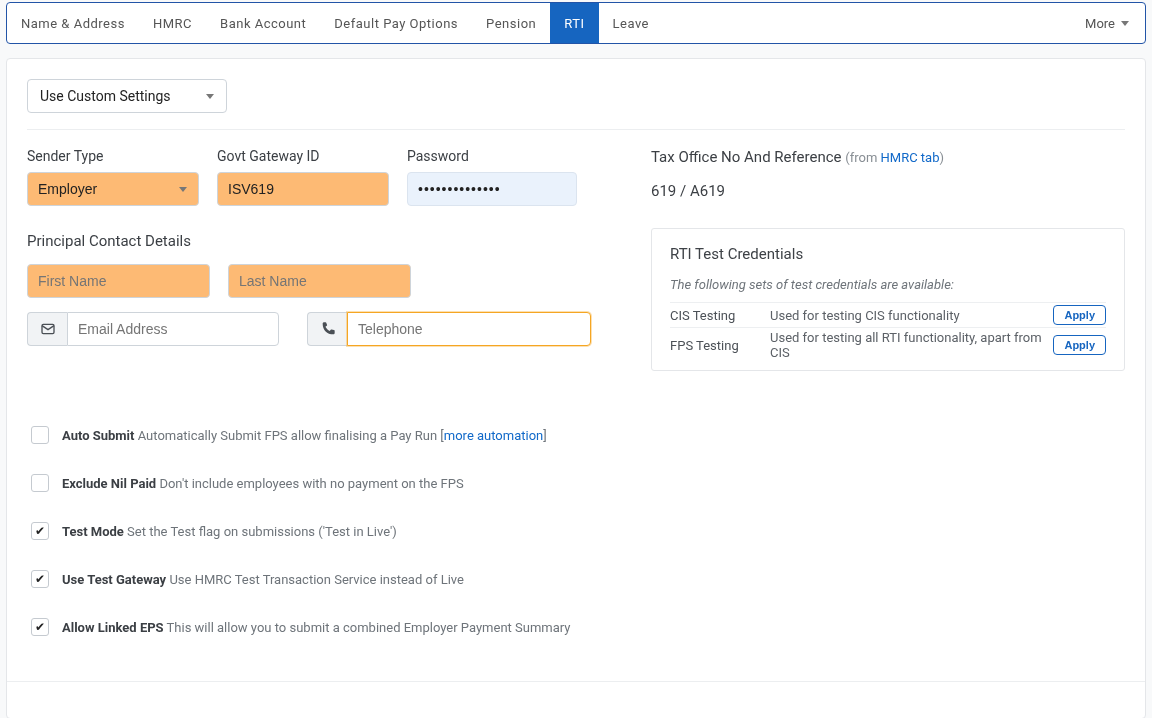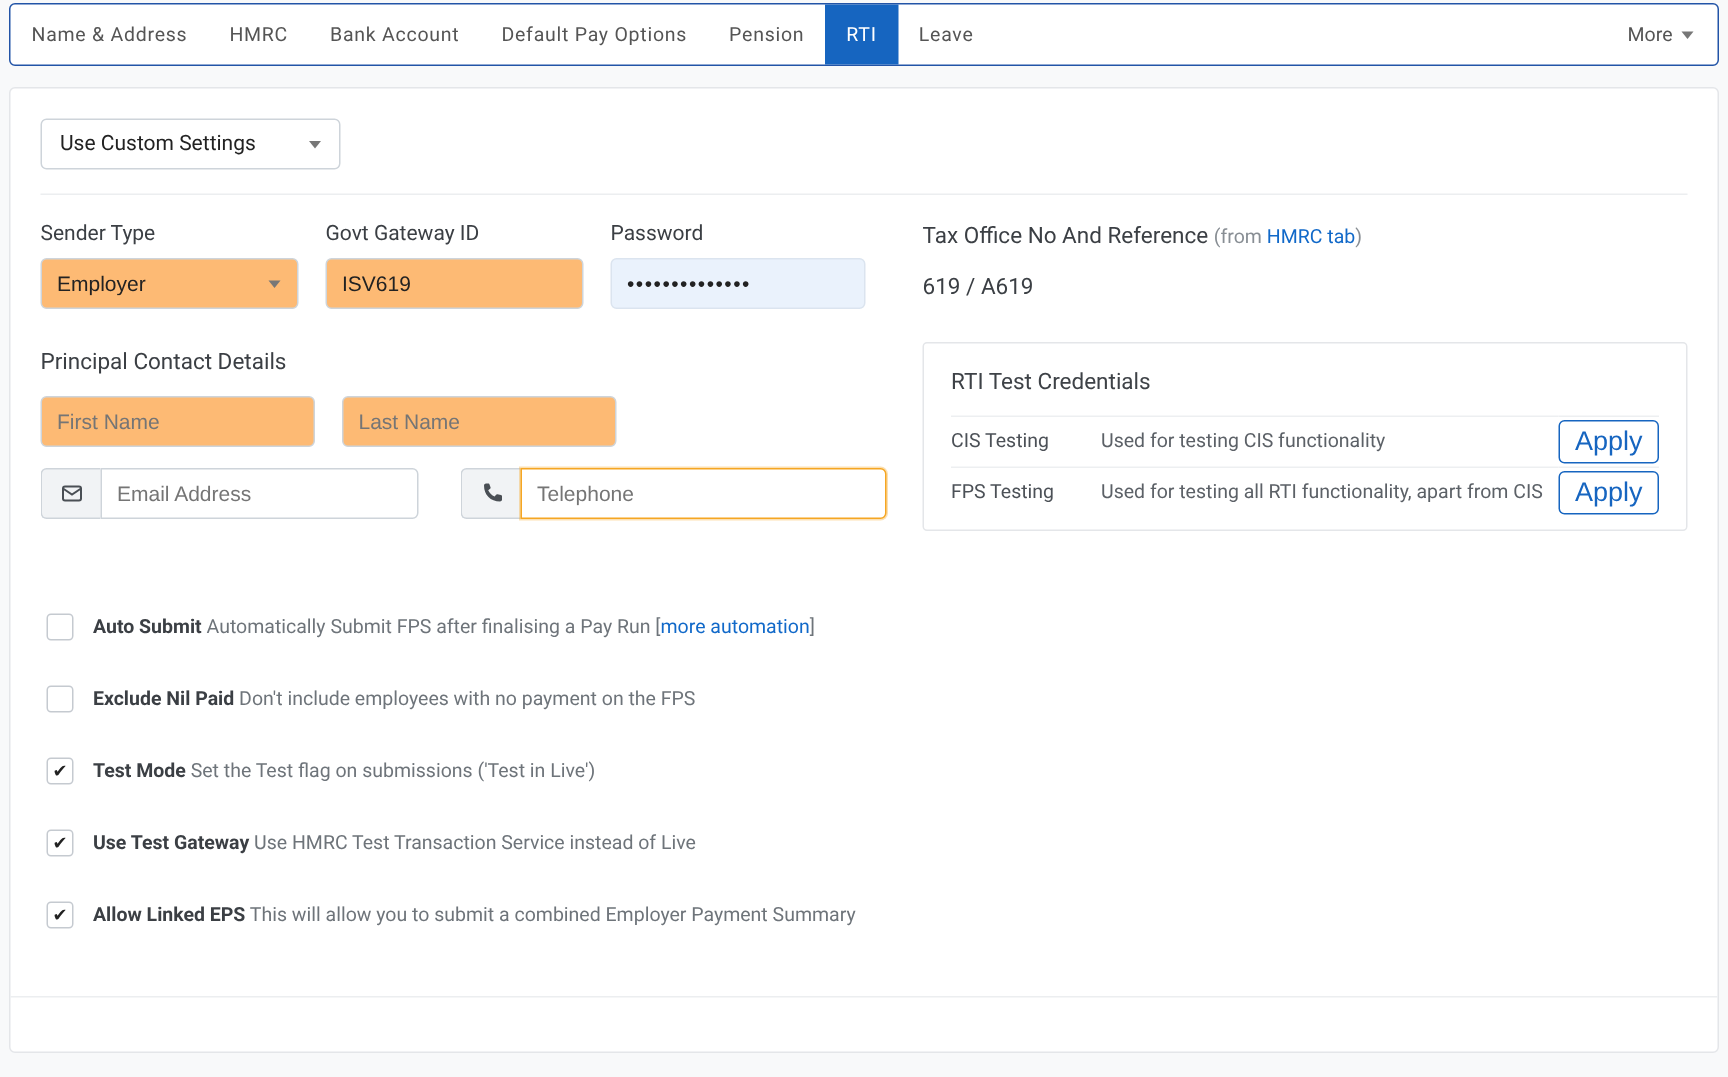--- a/index.html
+++ b/index.html
@@ -56,7 +56,7 @@
     width:200px; cursor:pointer; font-size:14px; color:#222;
   }
   .hr { border-top:1px solid #eceef0; margin:16px 0 18px 0; height:0; }
-  .two-col { display:flex; gap:24px; }
+  .two-col { display:flex; gap:60px; }
   .left-col { flex: 0 0 540px; }
   .right-col { flex: 1; }
   .field-row { display:flex; gap:18px; }

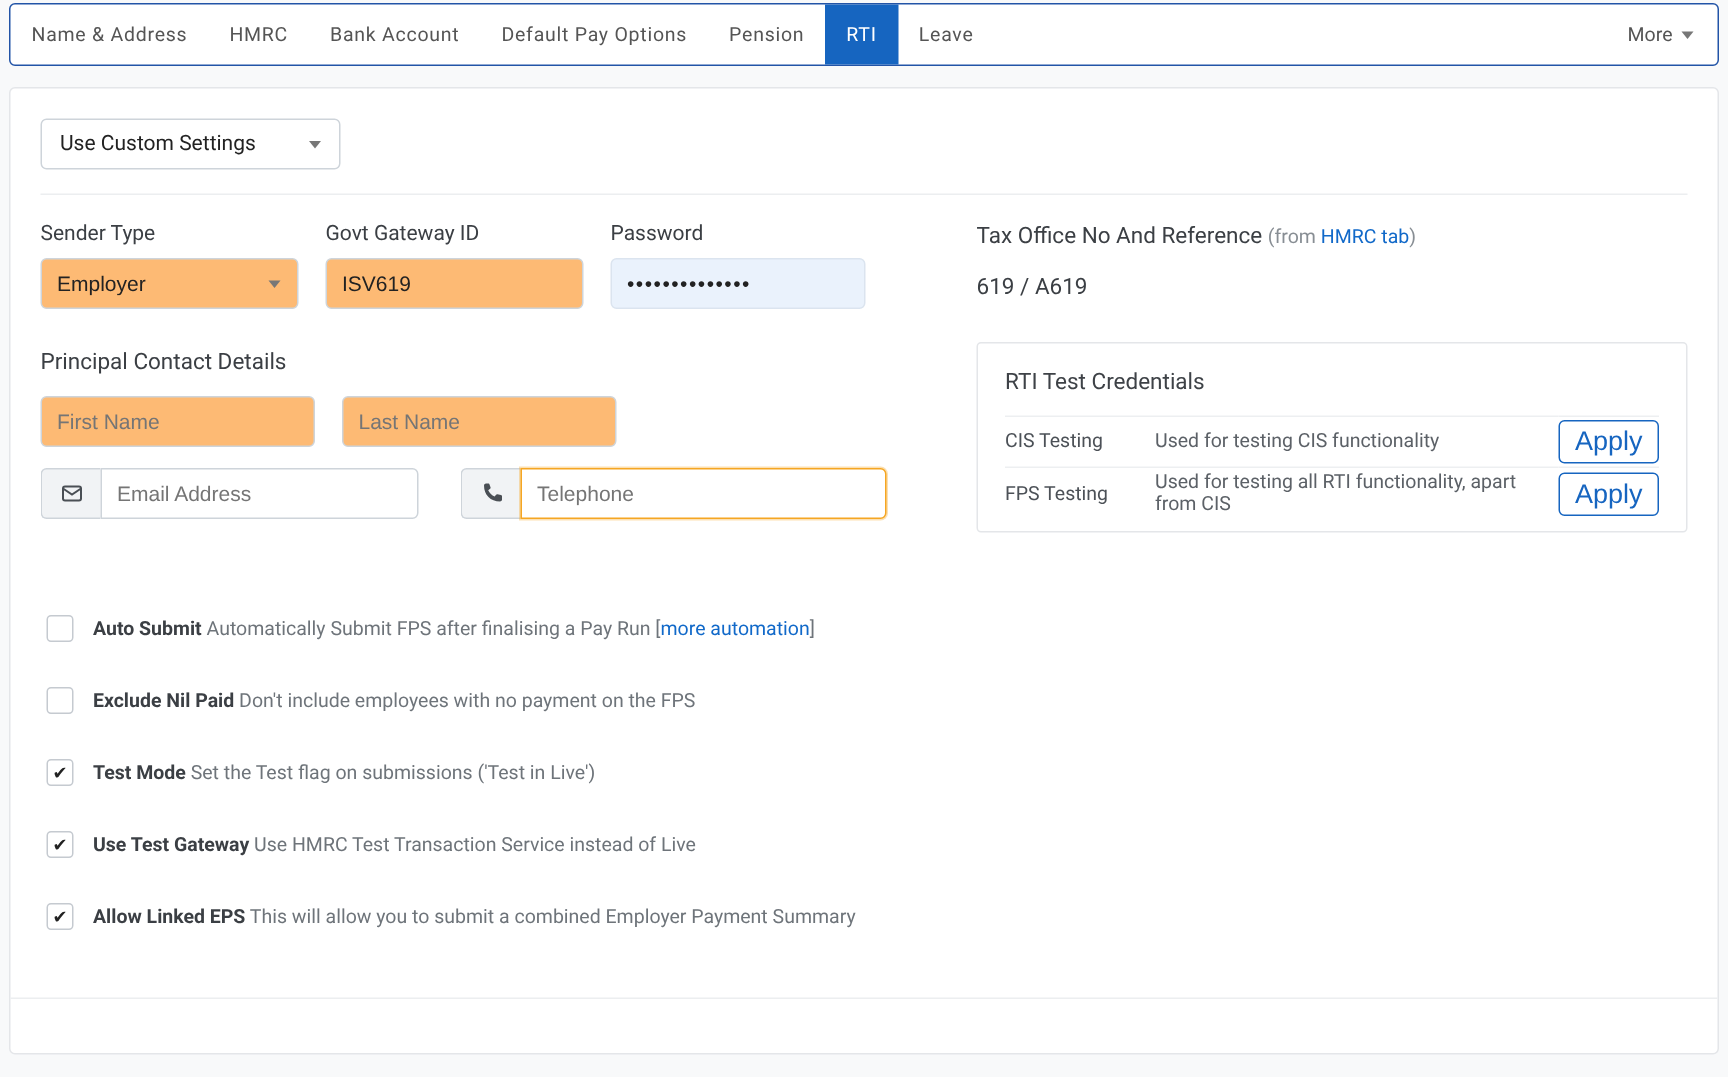--- a/index.html
+++ b/index.html
@@ -196,6 +196,7 @@
 
       <div class="cred-box">
         <div class="cred-title">RTI Test Credentials</div>
+        <div class="cred-sub">The following sets of test credentials are available:</div>
         <table class="cred">
           <tbody>
                 <tr>

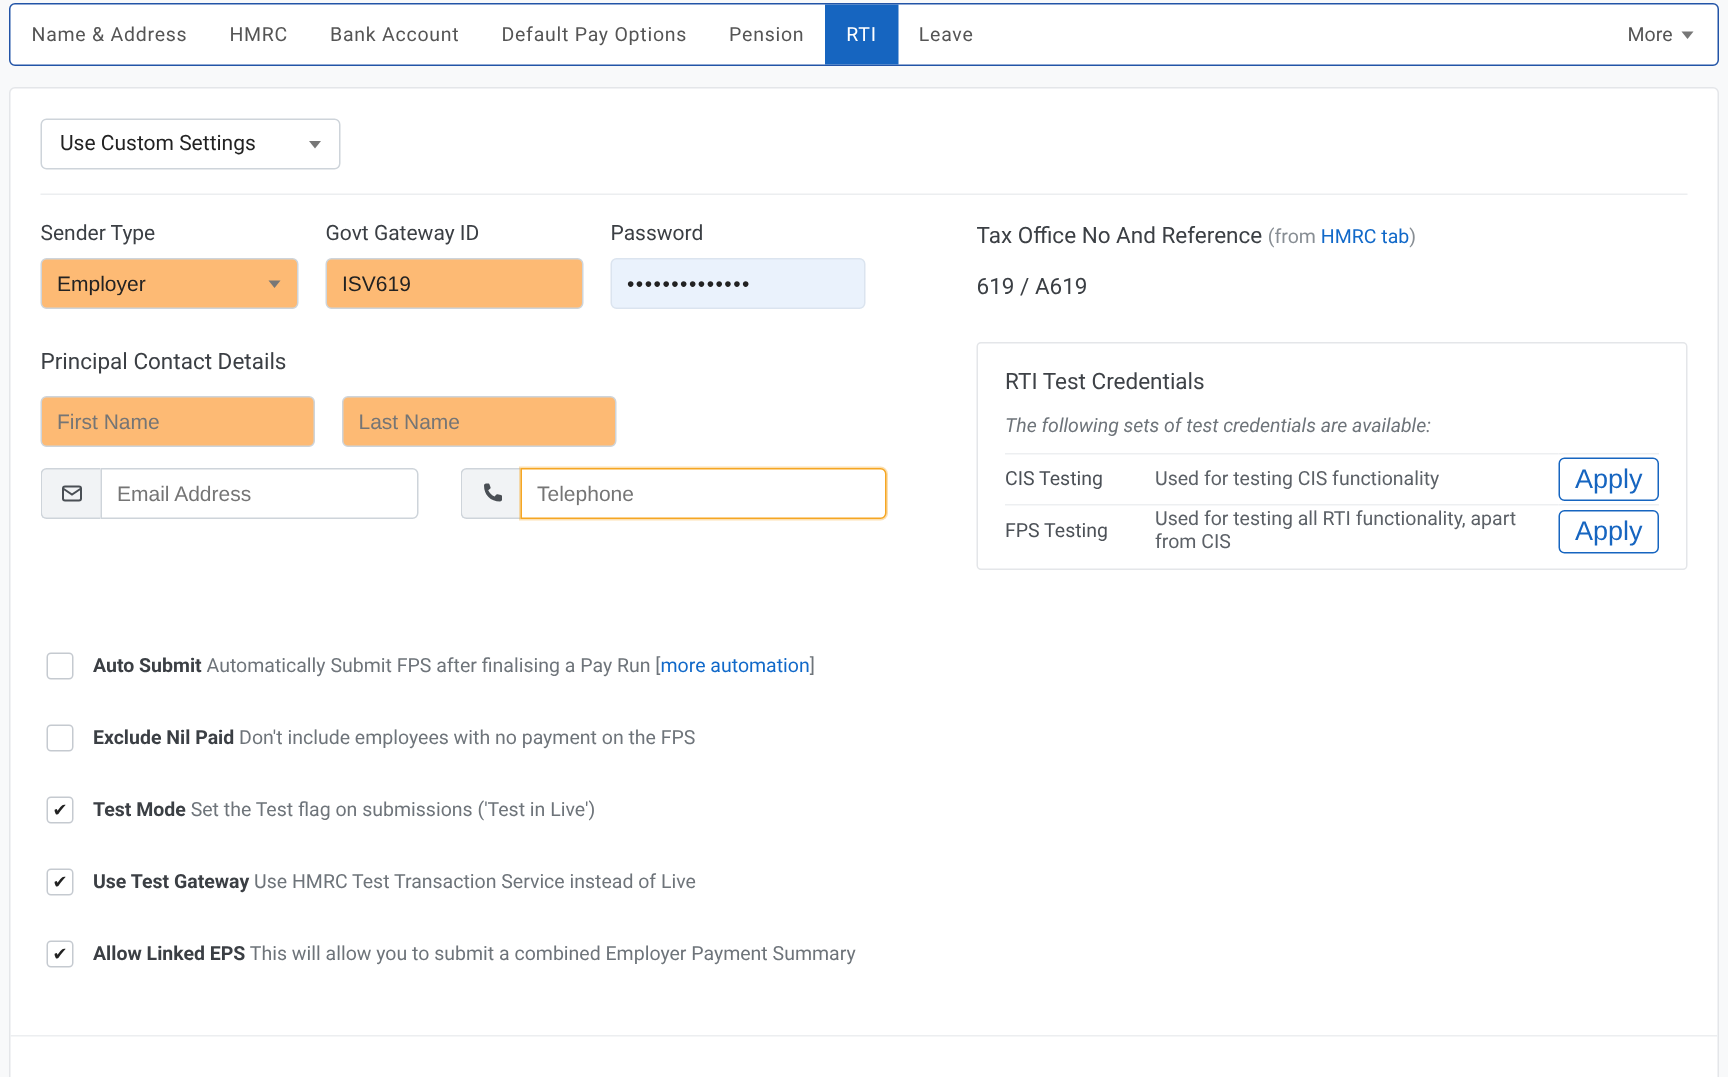--- a/index.html
+++ b/index.html
@@ -95,7 +95,7 @@
   table.cred td.name { width:100px; color:#4c5157; }
   table.cred td.act { width:60px; text-align:right; }
   .btn-outline { border:1px solid #1665c0; color:#1665c0; background:#fff; padding:3px 10px;
-                 border-radius:4px; font-size:18px; cursor:pointer; }
+                 border-radius:4px; font-size:11px; cursor:pointer;font-weight:bold; }
   
   .check-rows { margin-top:40px; }
   .check-row { display:flex; align-items:center; gap:10px; padding:12px 0; font-size:13px; color:#6e747a; }

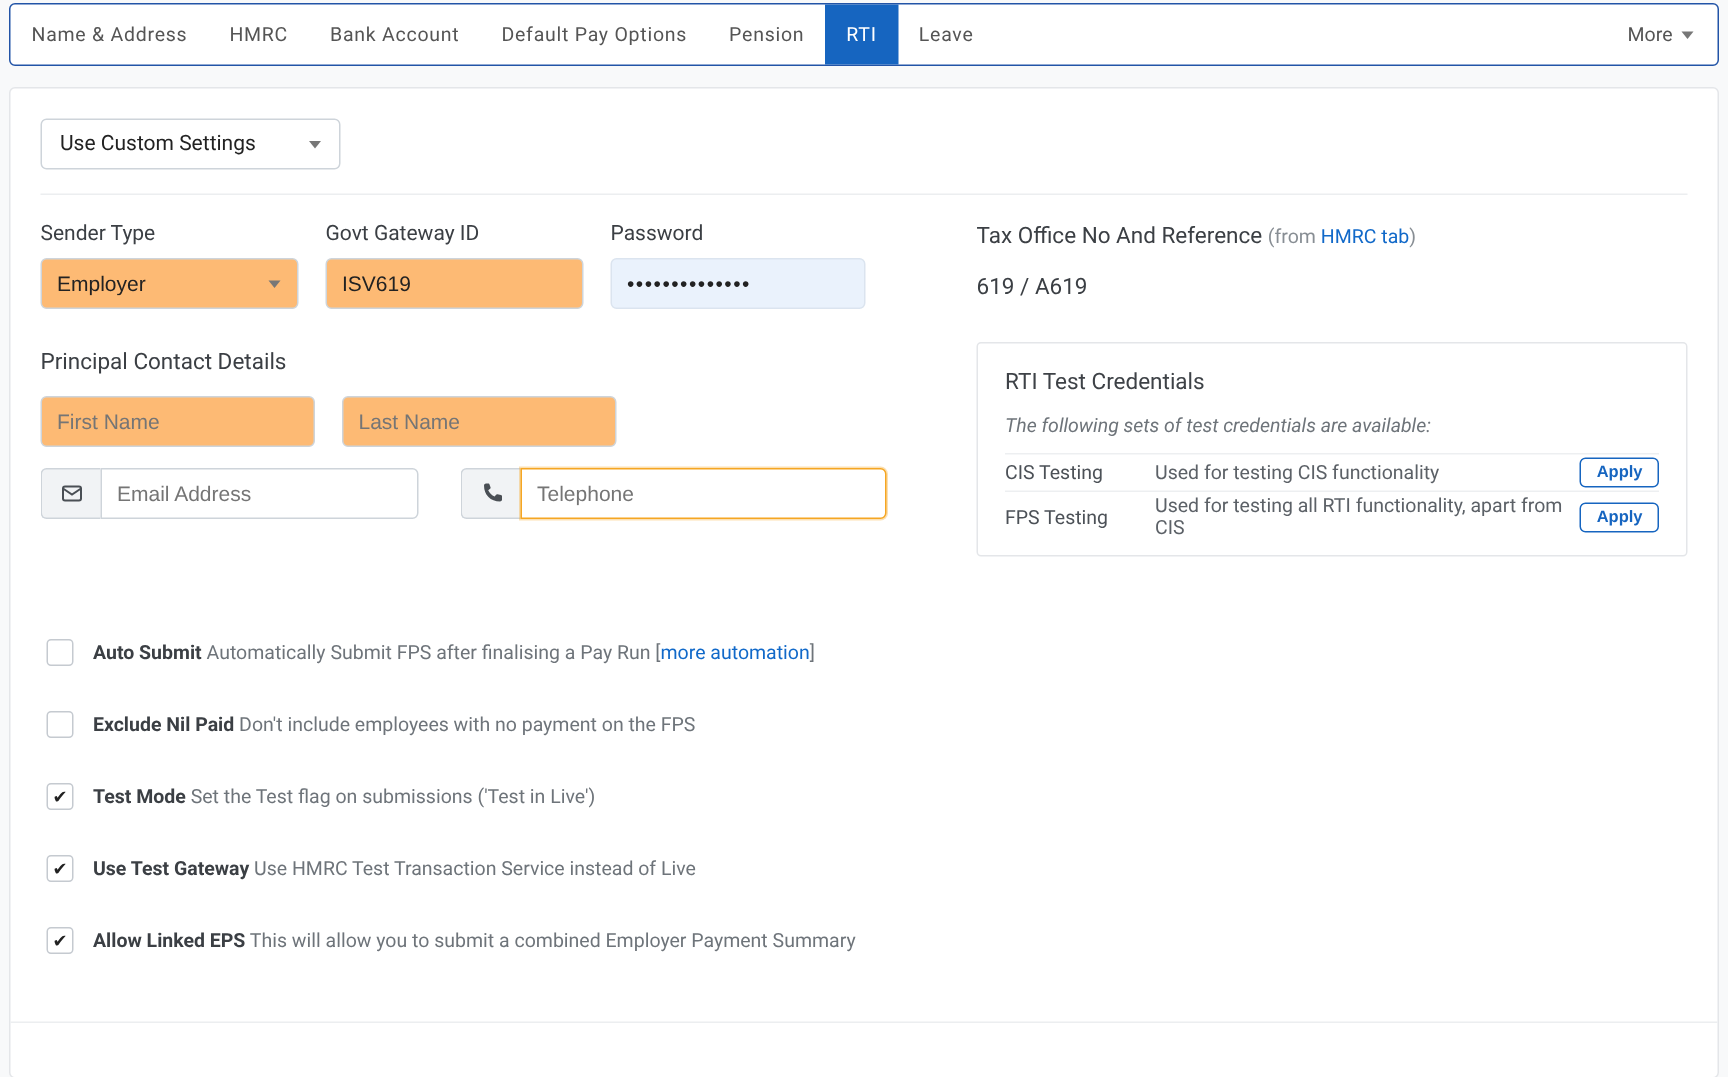--- a/index.html
+++ b/index.html
@@ -220,7 +220,7 @@
     <div class="check-row">
       <input type="checkbox" class="chk" style="">
       <span>
-        <strong>Auto Submit</strong><span> Automatically Submit FPS after finalising a Pay Run [</span><a href="#">more automation</a><span>]</span>
+        <strong>Auto Submit</strong><span> Automatically Submit FPS allow finalising a Pay Run [</span><a href="#">more automation</a><span>]</span>
       </span>
     </div>
     <div class="check-row">

